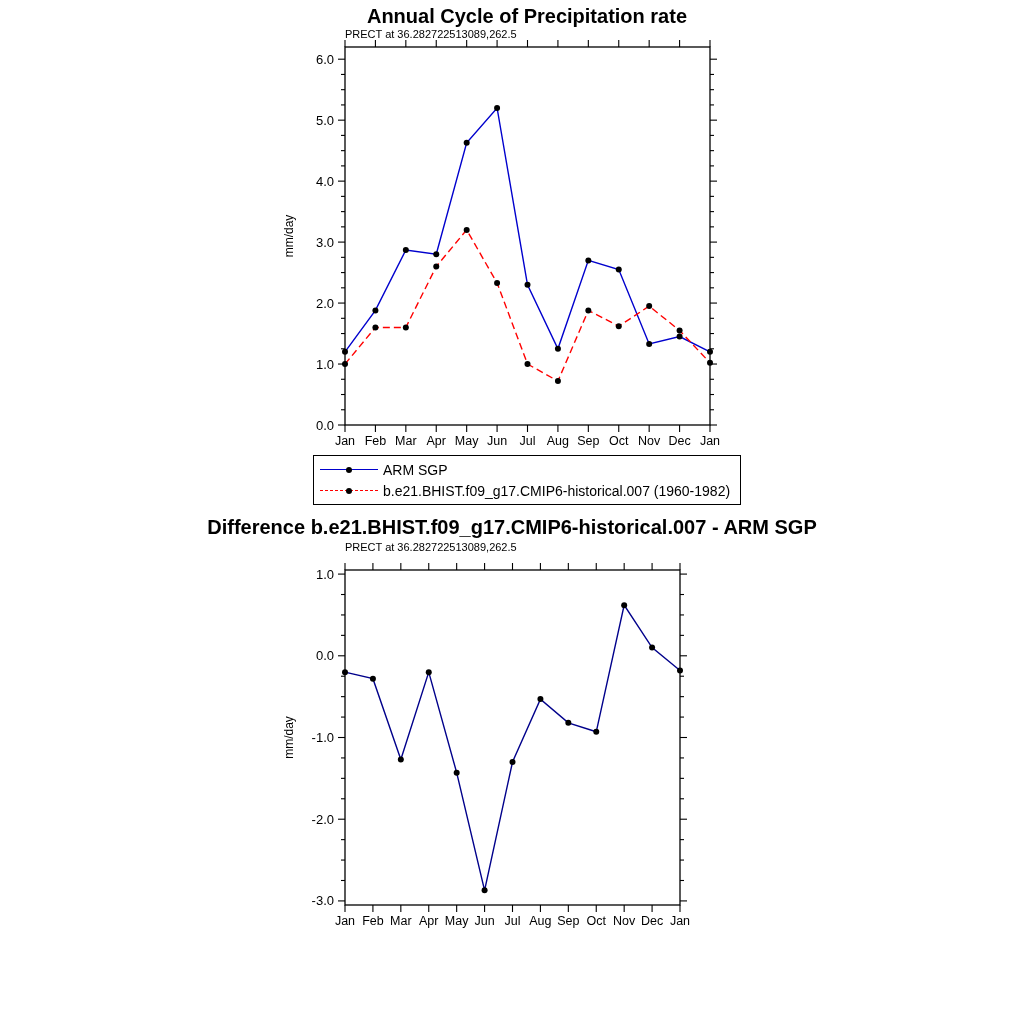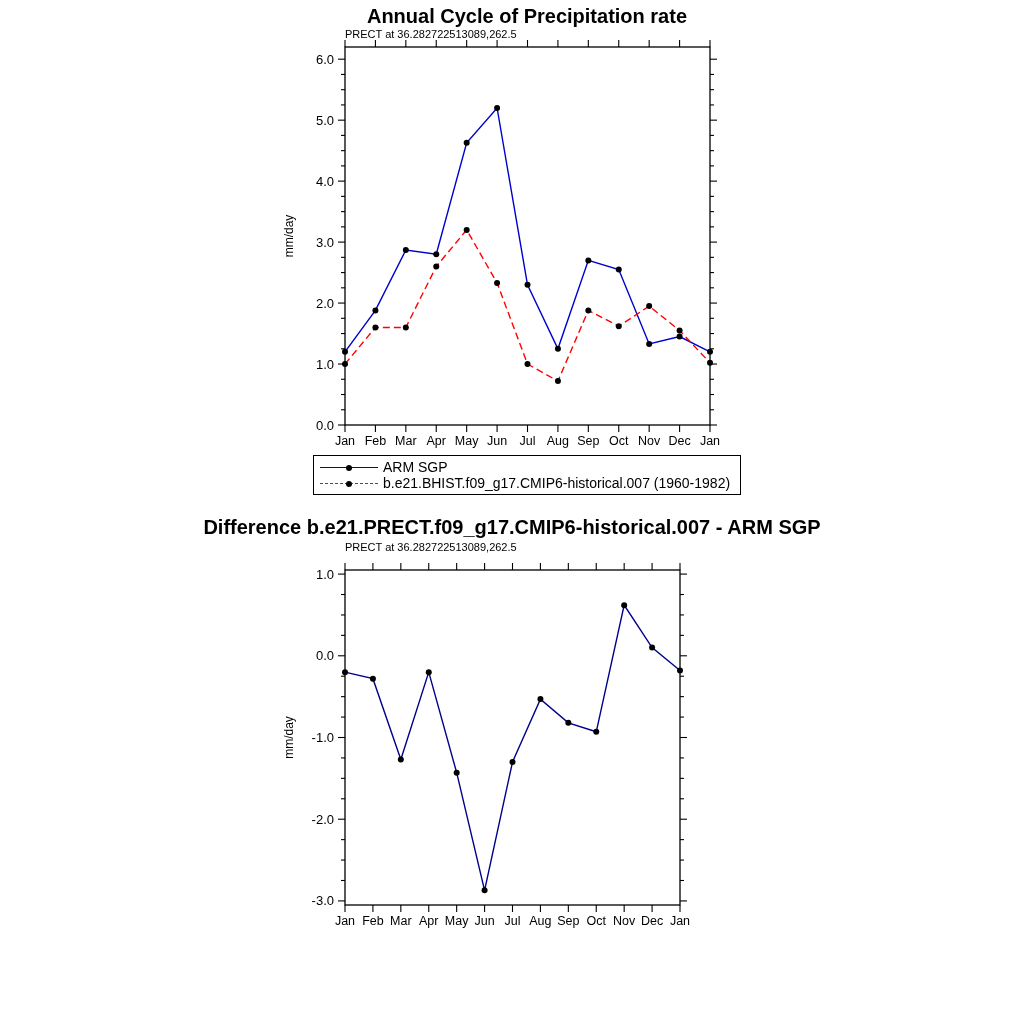--- a/index.html
+++ b/index.html
@@ -13,7 +13,7 @@
   .subtitle { position: absolute; font-size: 11px; white-space: nowrap; }
   .subtitle1 { left: 345px; top: 28px; }
   .subtitle2 { left: 345px; top: 541px; }
-  .legend { position: absolute; left: 313px; top: 455px; width: 428px; height: 40px;
+  .legend { position: absolute; left: 313px; top: 455px; width: 428px; height: 50px;
             border: 1px solid #000; padding: 3px 6px; display: flex; flex-direction: column;
             justify-content: space-around; background: #fff; }
   .legend-row { display: flex; align-items: center; height: 21px; }

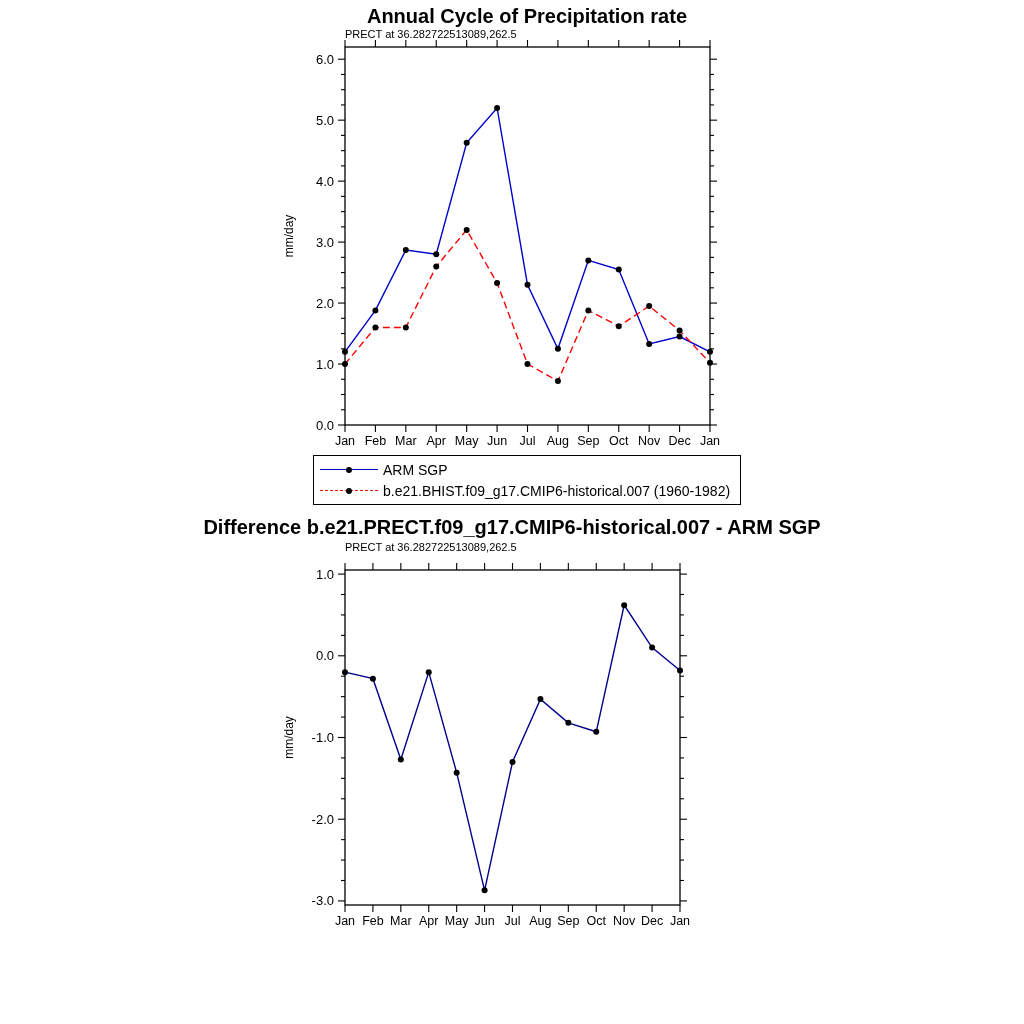--- a/index.html
+++ b/index.html
@@ -274,7 +274,7 @@
     </div>
   </div>
 
-  <div class="title title2">Difference b.e21.PRECT.f09_g17.CMIP6-historical.007 - ARM SGP</div>
+  <div class="title title2">Difference b.e21.BHIST.f09_g17.CMIP6-historical.007 - ARM SGP</div>
   <div class="subtitle subtitle2">PRECT at 36.282722513089,262.5</div>
 
 </div>

